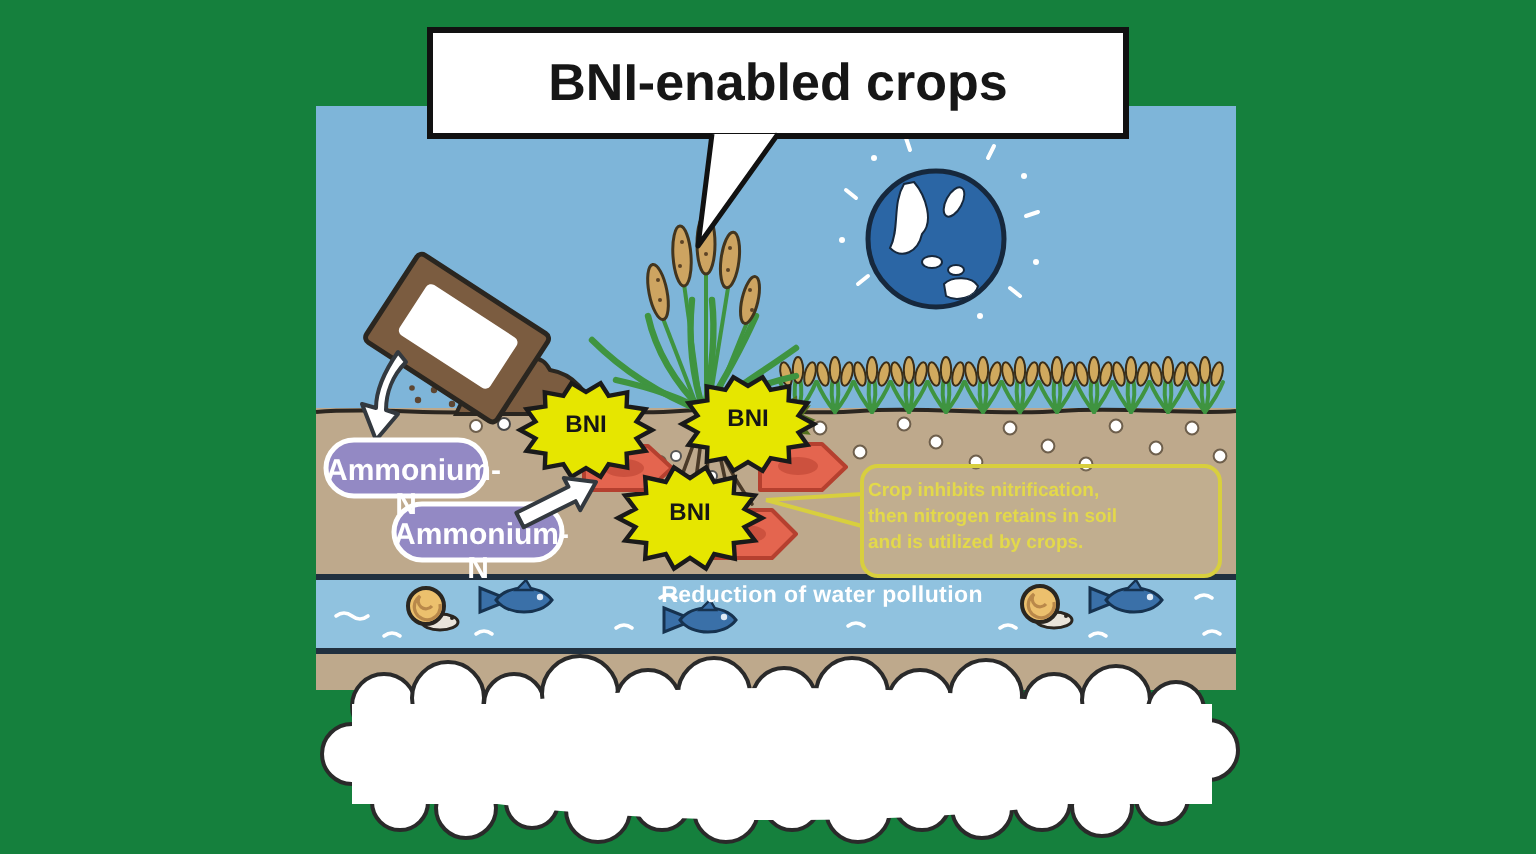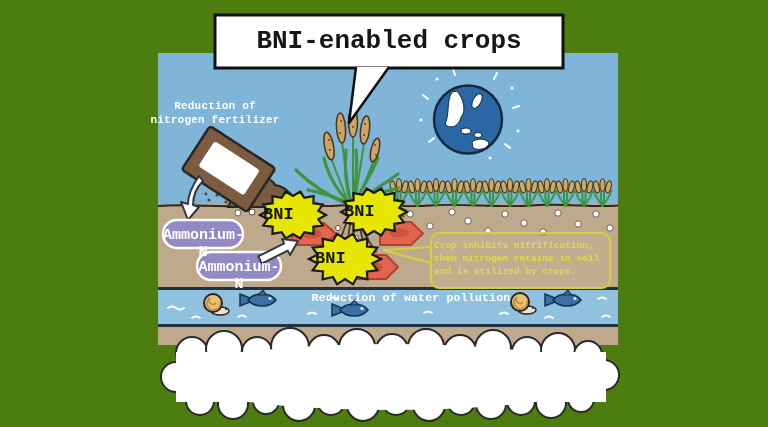--- a/index.html
+++ b/index.html
@@ -3,8 +3,8 @@
 <meta charset="utf-8">
 <style>
   html,body{margin:0;padding:0;background:#fff;}
-  .canvas{position:relative;width:768px;height:427px;background:#4d7c0f;overflow:hidden;
-          font-family:Liberation Mono, monospace;}
+  .canvas{position:relative;width:768px;height:427px;background:#15803d;overflow:hidden;
+          font-family:Liberation Sans, sans-serif;}
   .abs{position:absolute;}
   svg{display:block;}
   .wlabel{color:#ffffff;font-size:11px;line-height:1.25;text-align:center;

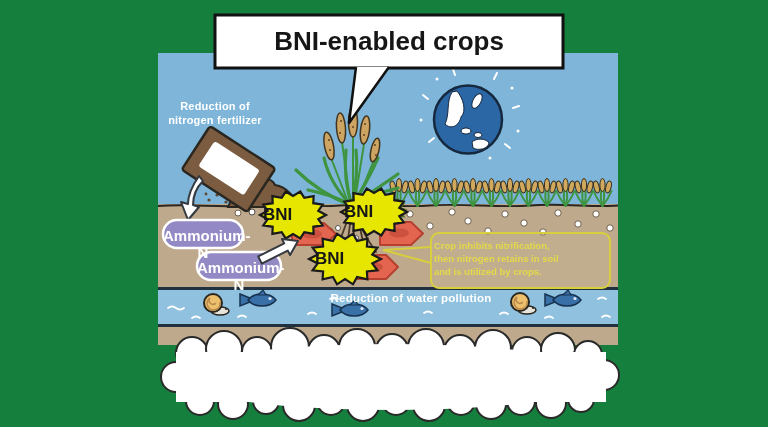--- a/index.html
+++ b/index.html
@@ -276,8 +276,6 @@
 
   <div class="abs title-text" style="left:215px;top:15px;width:348px;height:53px;">BNI-enabled crops</div>
 
-  <div class="abs wlabel" style="left:145px;top:100px;width:140px;">Reduction of
-nitrogen fertilizer</div>
 
 
 

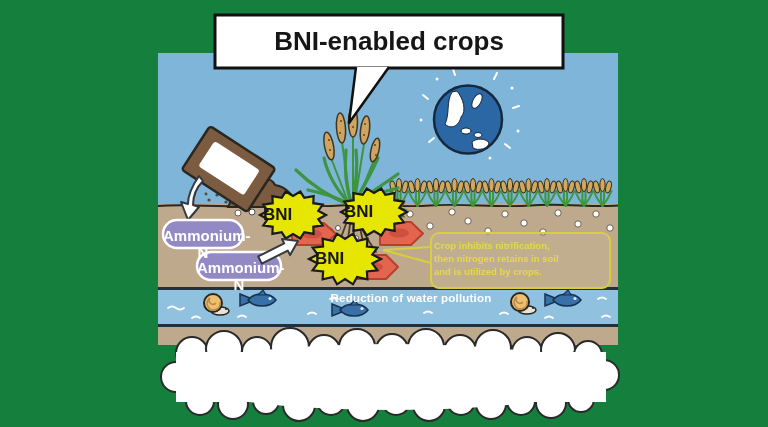--- a/index.html
+++ b/index.html
@@ -10,7 +10,7 @@
   .wlabel{color:#ffffff;font-size:11px;line-height:1.25;text-align:center;
           white-space:pre-line;font-weight:bold;letter-spacing:.2px;}
   .title-text{font-size:26px;font-weight:bold;color:#161616;text-align:center;line-height:52px;}
-  .bni-text{font-size:17px;font-weight:bold;color:#161616;text-align:left;width:60px;}
+  .bni-text{font-size:12px;font-weight:bold;color:#161616;text-align:center;width:60px;}
   .ammonium-text{font-size:15px;font-weight:bold;color:#ffffff;text-align:center;}
   .note-text{font-size:9.5px;line-height:1.35;color:#e3d94a;text-align:left;
              white-space:pre-line;font-weight:bold;}

